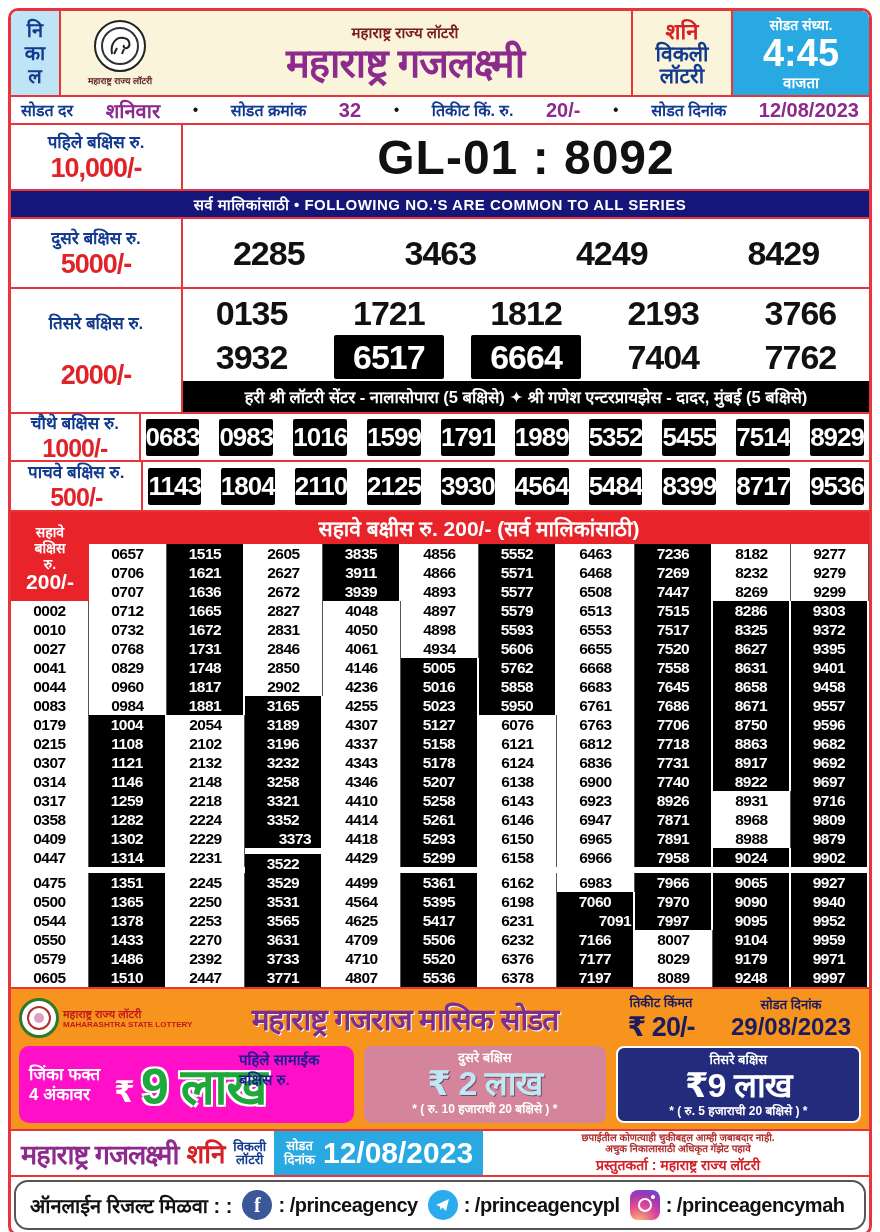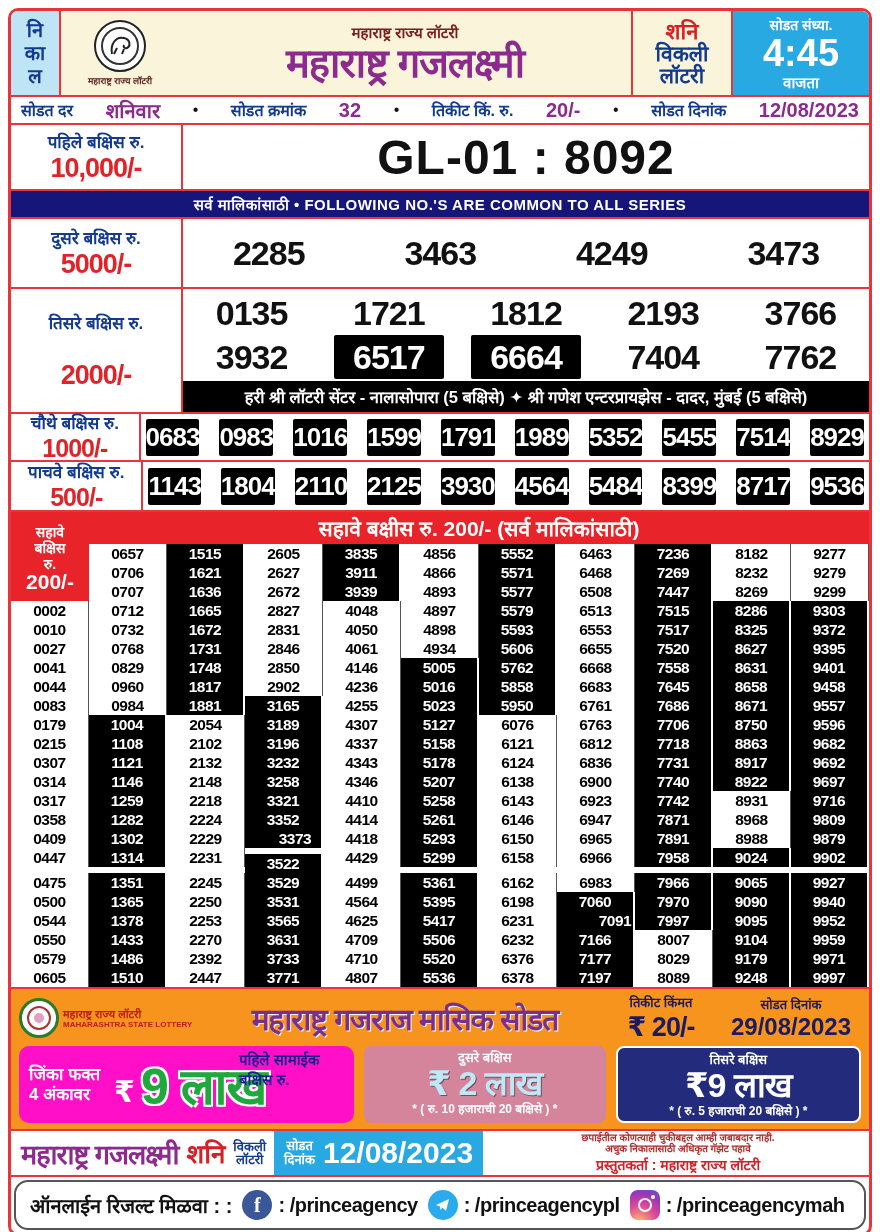--- a/index.html
+++ b/index.html
@@ -195,7 +195,7 @@
           <div class="n">2285</div>
           <div class="n">3463</div>
           <div class="n">4249</div>
-          <div class="n">3473</div>
+          <div class="n">8429</div>
         </div>
   </div>
 

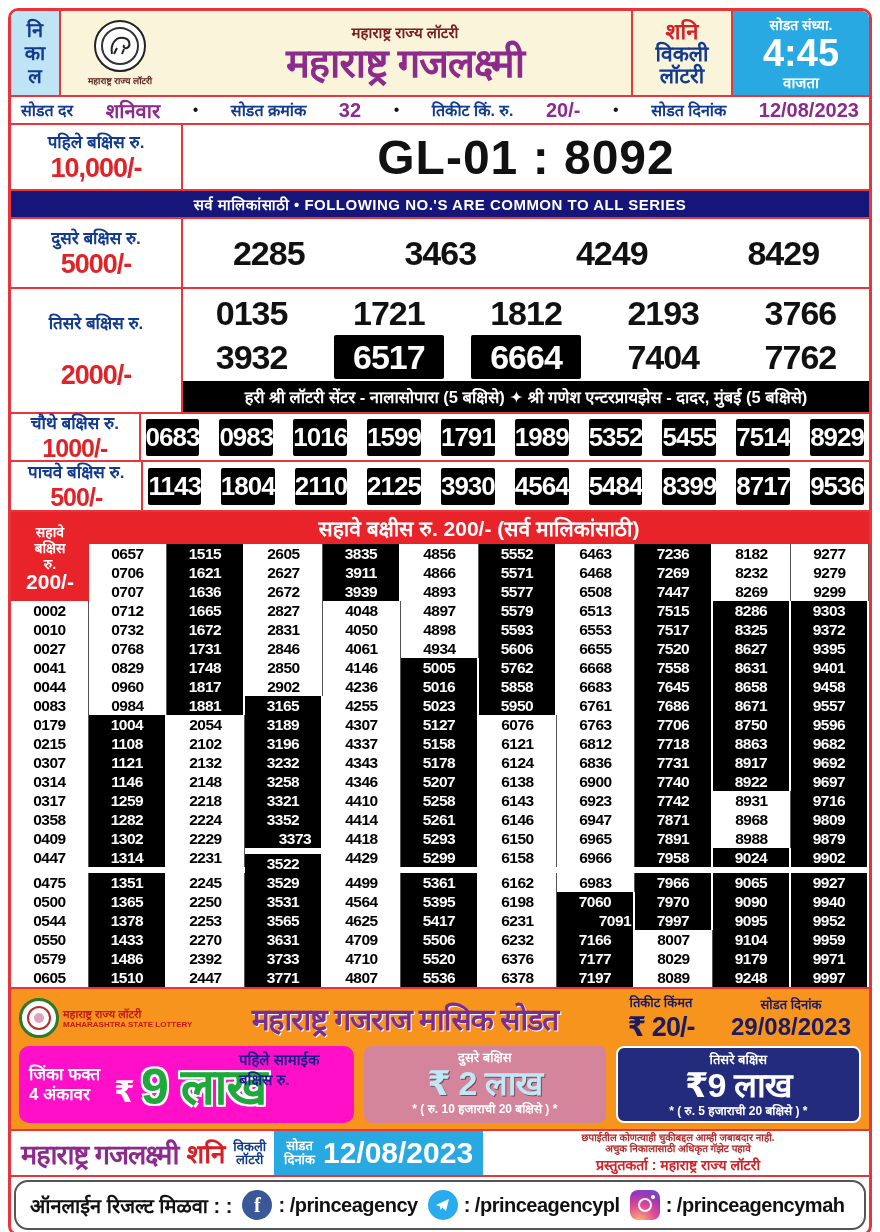--- a/index.html
+++ b/index.html
@@ -440,7 +440,7 @@
           <div class="tcell black" style="grid-area: 15 / 6;">5258</div>
           <div class="tcell" style="grid-area: 15 / 7;">6143</div>
           <div class="tcell" style="grid-area: 15 / 8;">6923</div>
-          <div class="tcell black" style="grid-area: 15 / 9;">7742</div>
+          <div class="tcell black" style="grid-area: 15 / 9;">8926</div>
           <div class="tcell" style="grid-area: 15 / 10;">8931</div>
           <div class="tcell black" style="grid-area: 15 / 11;">9716</div>
           <div class="tcell" style="grid-area: 16 / 1;">0358</div>

